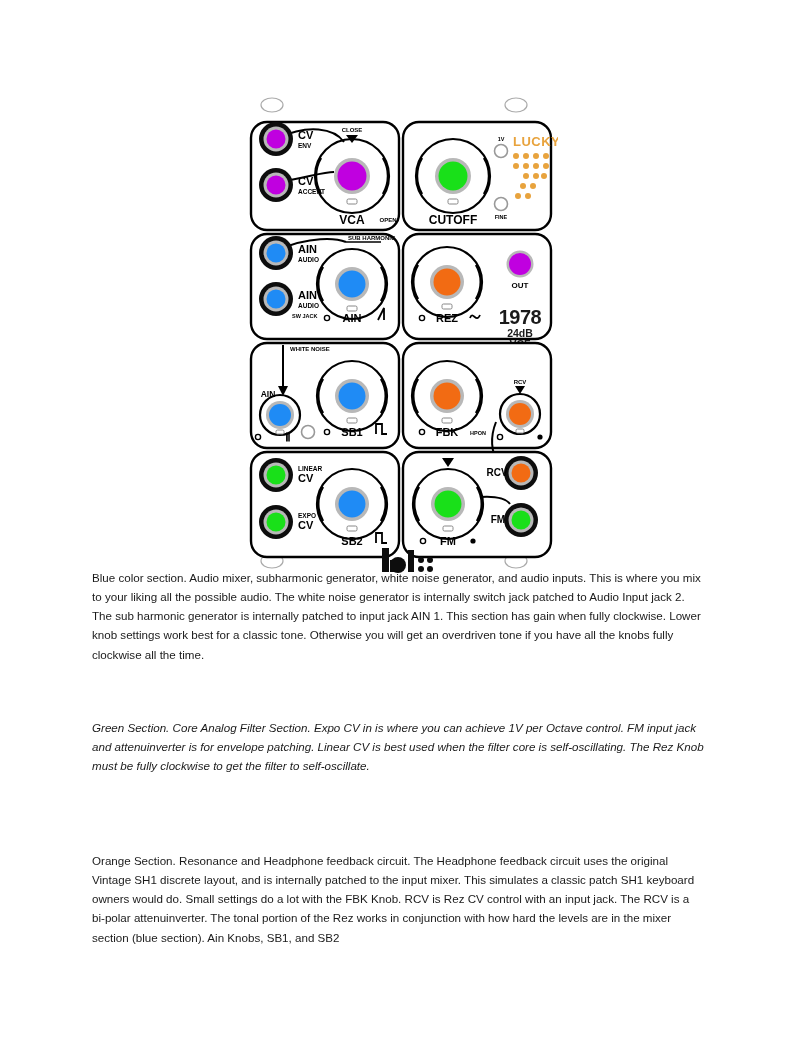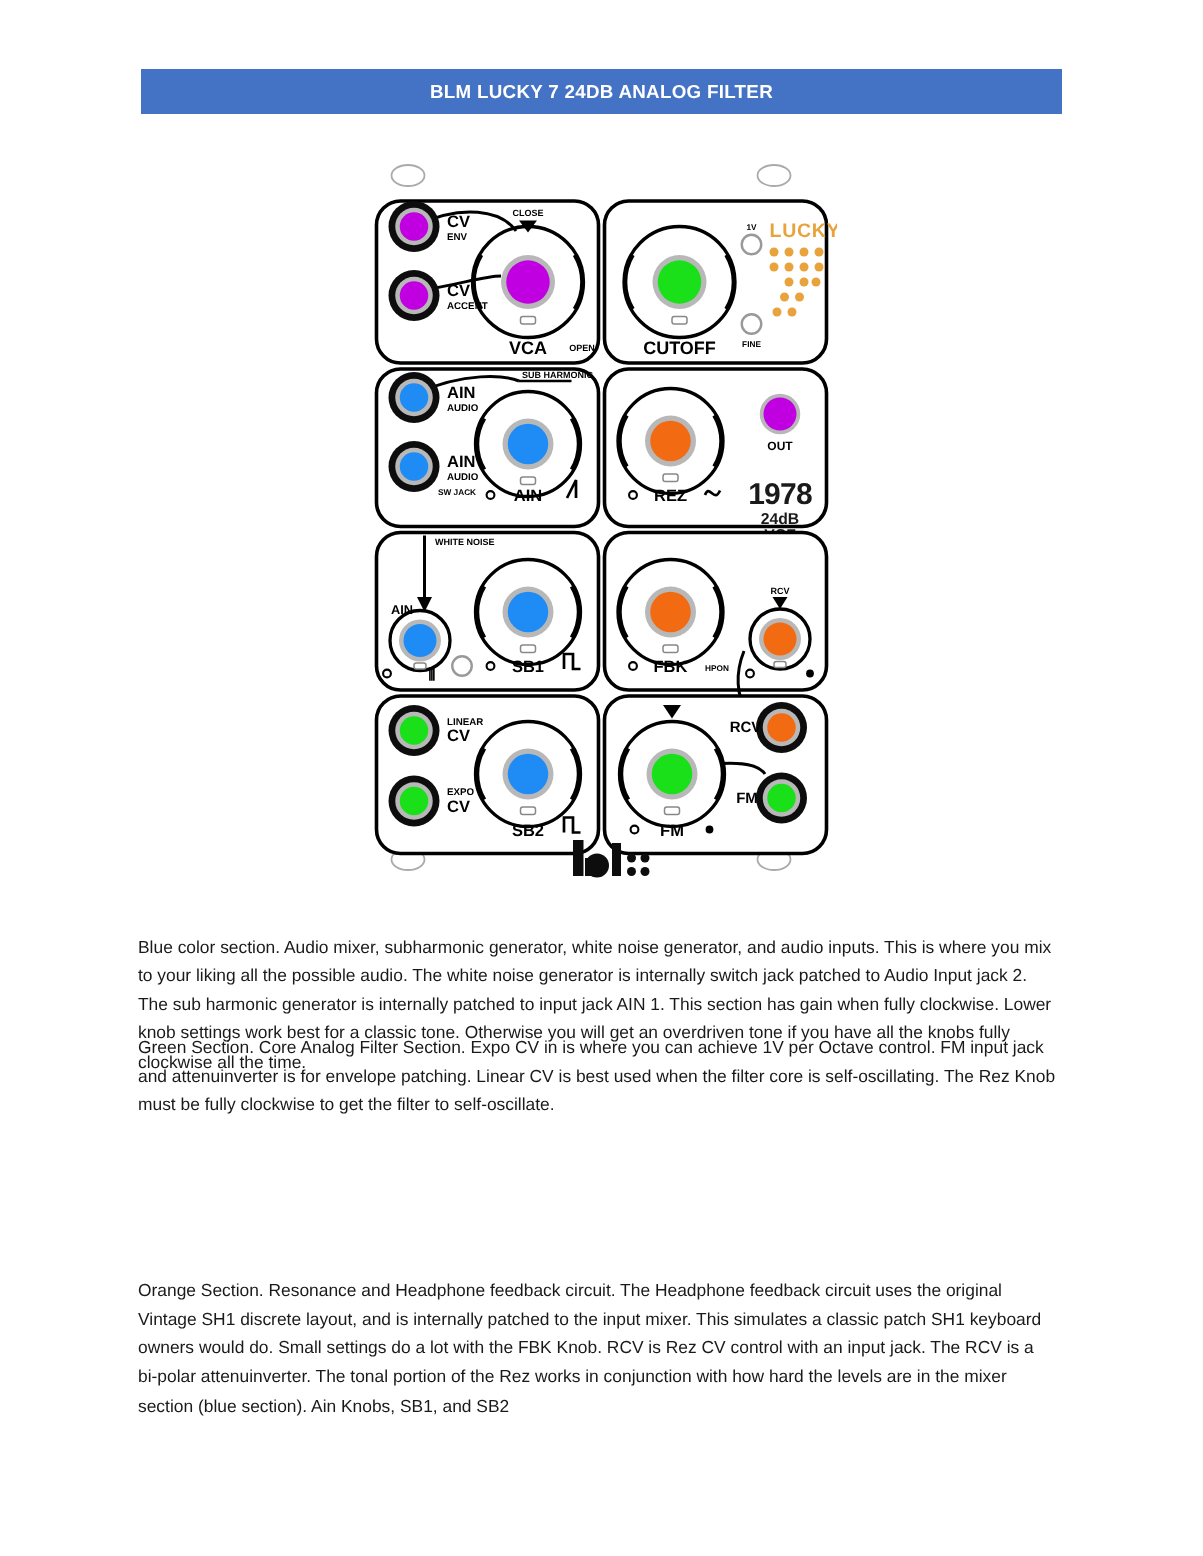--- a/index.html
+++ b/index.html
@@ -55,9 +55,6 @@
 
 <div class="page">
 
-  <div class="title-bar">
-    <span class="title-text">BLM LUCKY 7 24DB ANALOG FILTER</span>
-  </div>
 
   <div class="module">
     <svg width="310" height="482" viewBox="0 0 310 482" xmlns="http://www.w3.org/2000/svg">

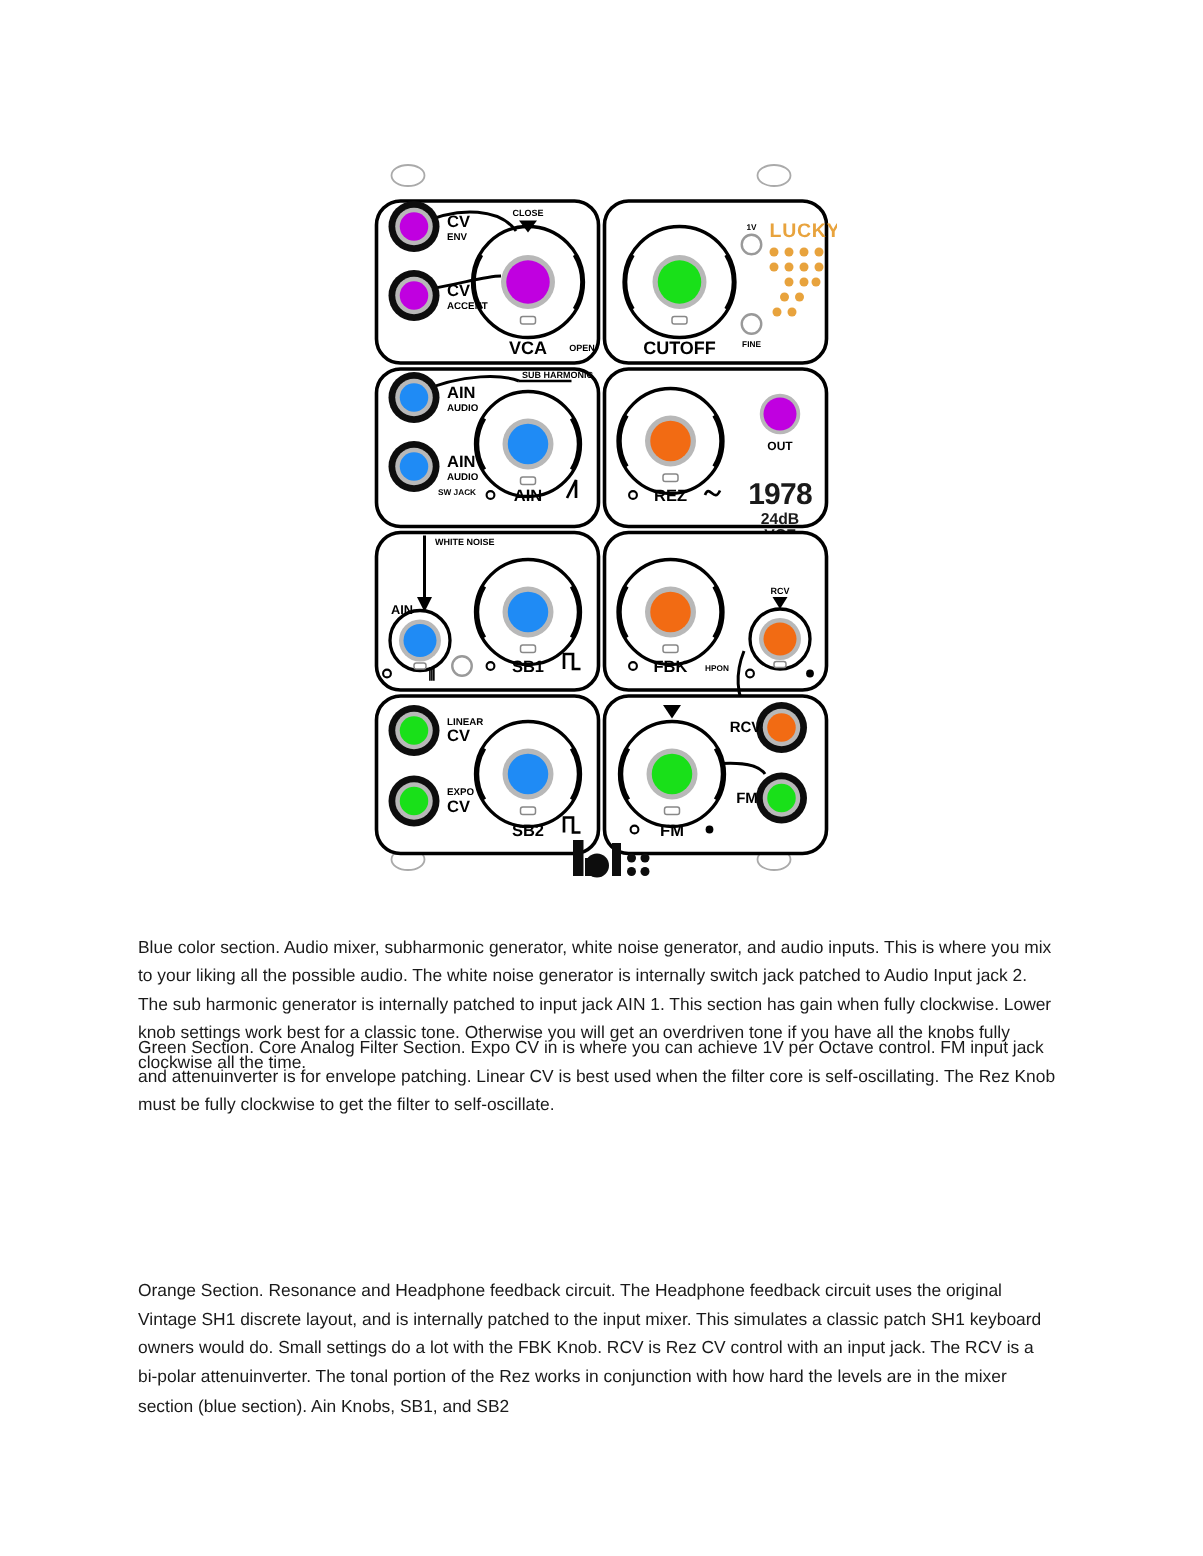--- a/index.html
+++ b/index.html
@@ -32,7 +32,7 @@
 
   
   .module{
-    position:absolute;left:248px;top:104px;width:310px;height:482px;
+    position:absolute;left:248px;top:92px;width:310px;height:482px;
   }
   .module svg{display:block;}
 

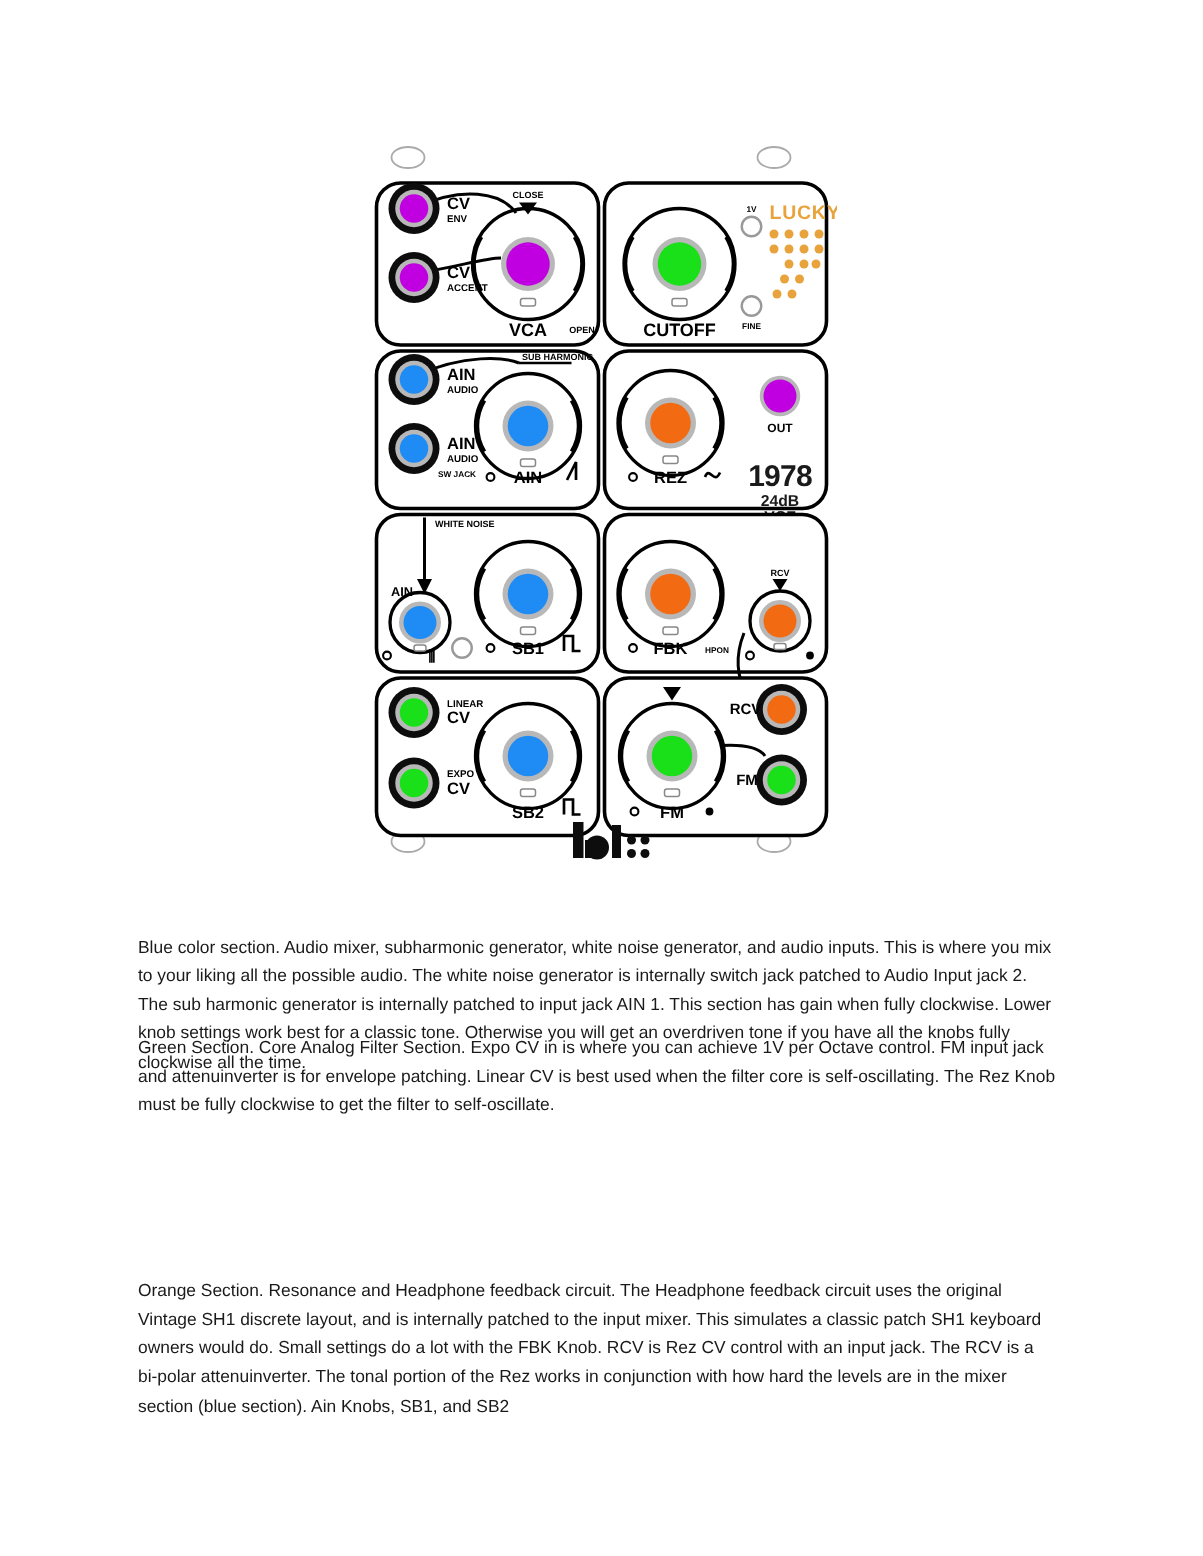--- a/index.html
+++ b/index.html
@@ -46,7 +46,7 @@
     font-family:"Liberation Sans", sans-serif;
     text-align:left;
   }
-  .p1{top:610px;}
+  .p1{top:556px;}
   .p2{top:677px;}
   .p3{top:839px;}
 </style>

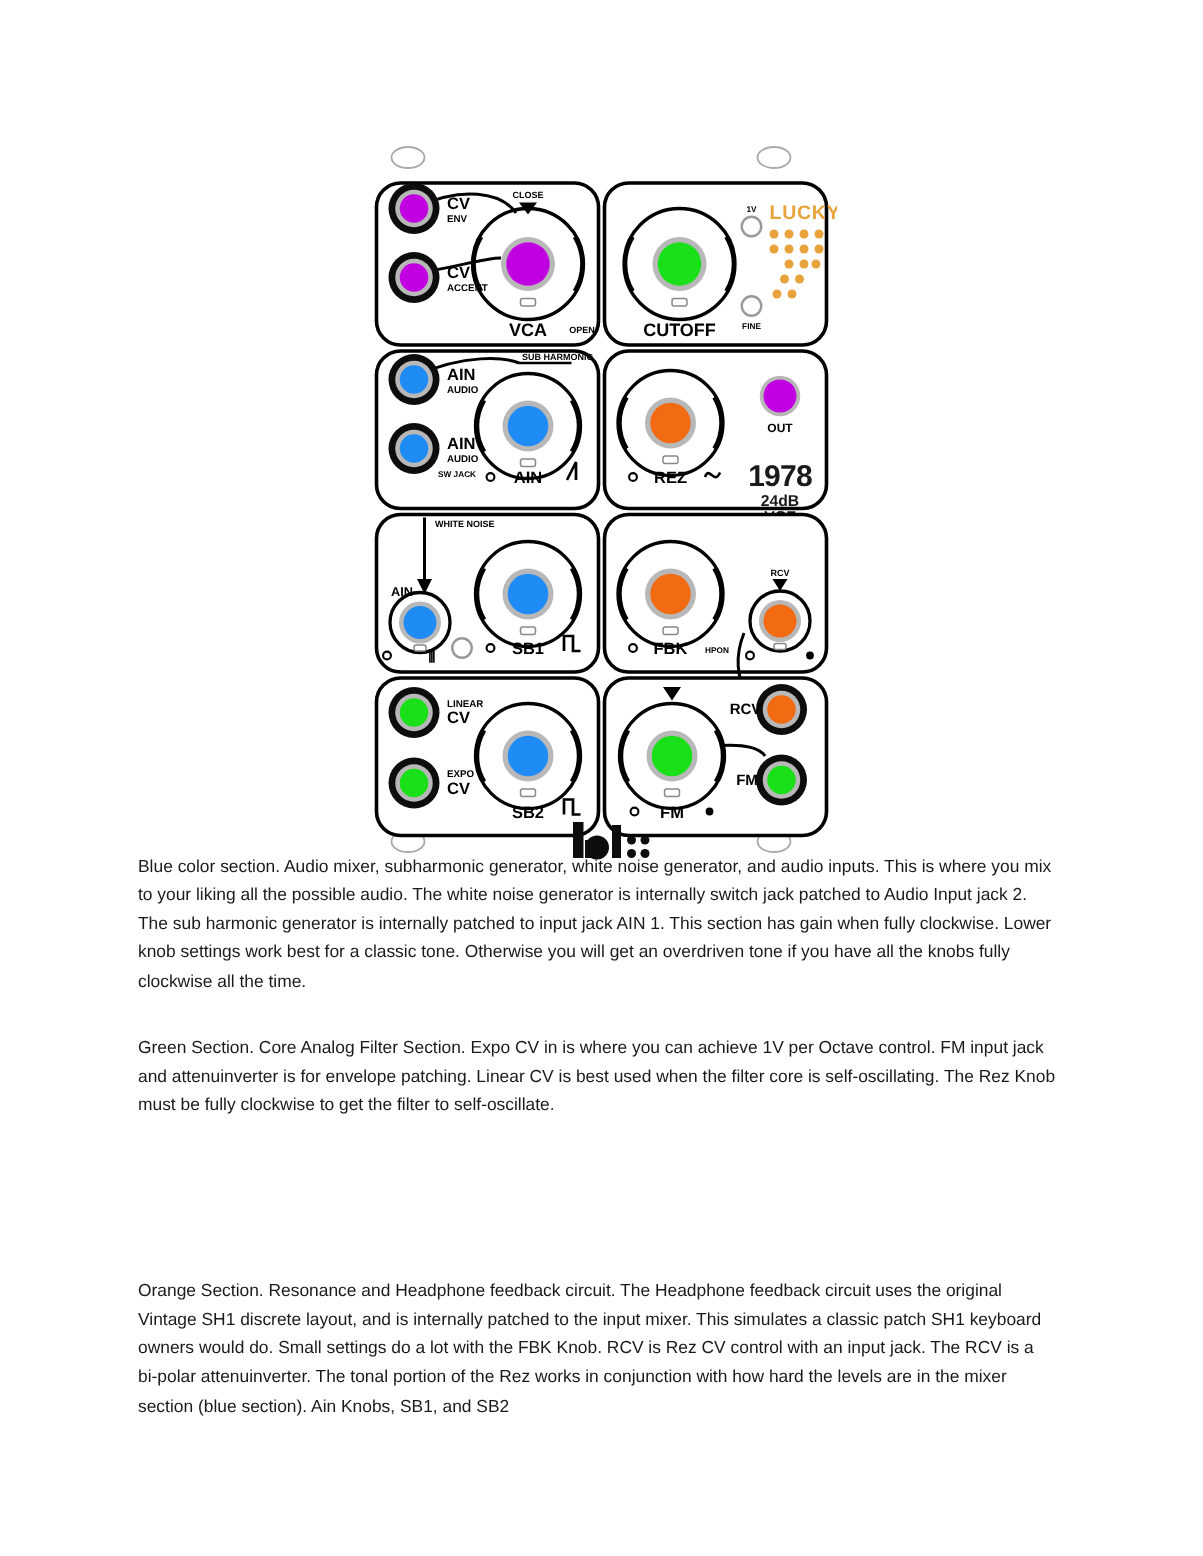--- a/index.html
+++ b/index.html
@@ -47,7 +47,7 @@
     text-align:left;
   }
   .p1{top:556px;}
-  .p2{top:677px;}
+  .p2{top:706px;font-style:italic;}
   .p3{top:839px;}
 </style>
 </head>

